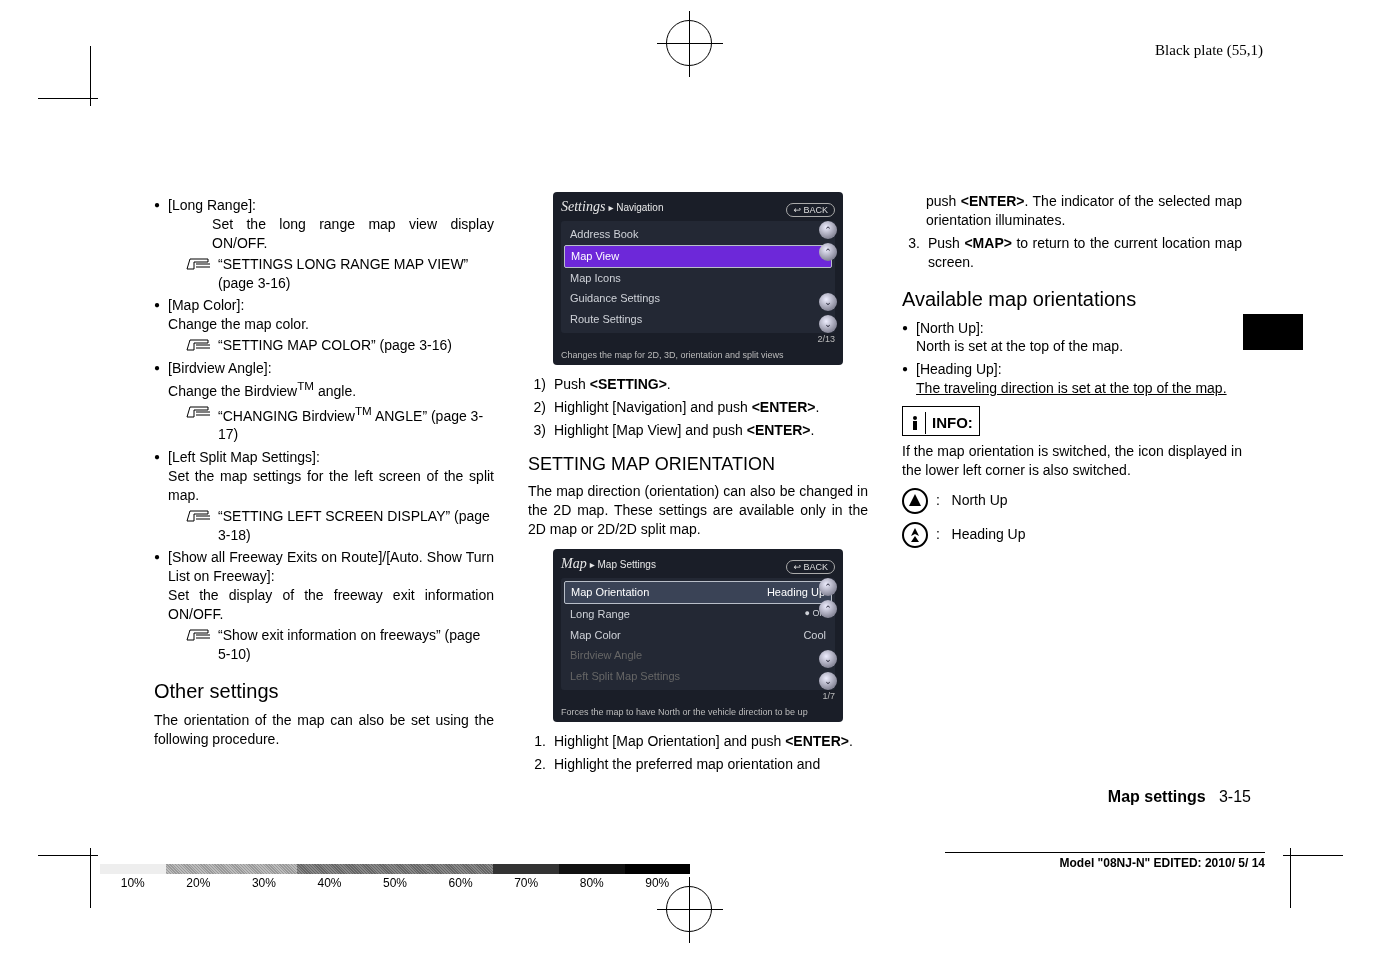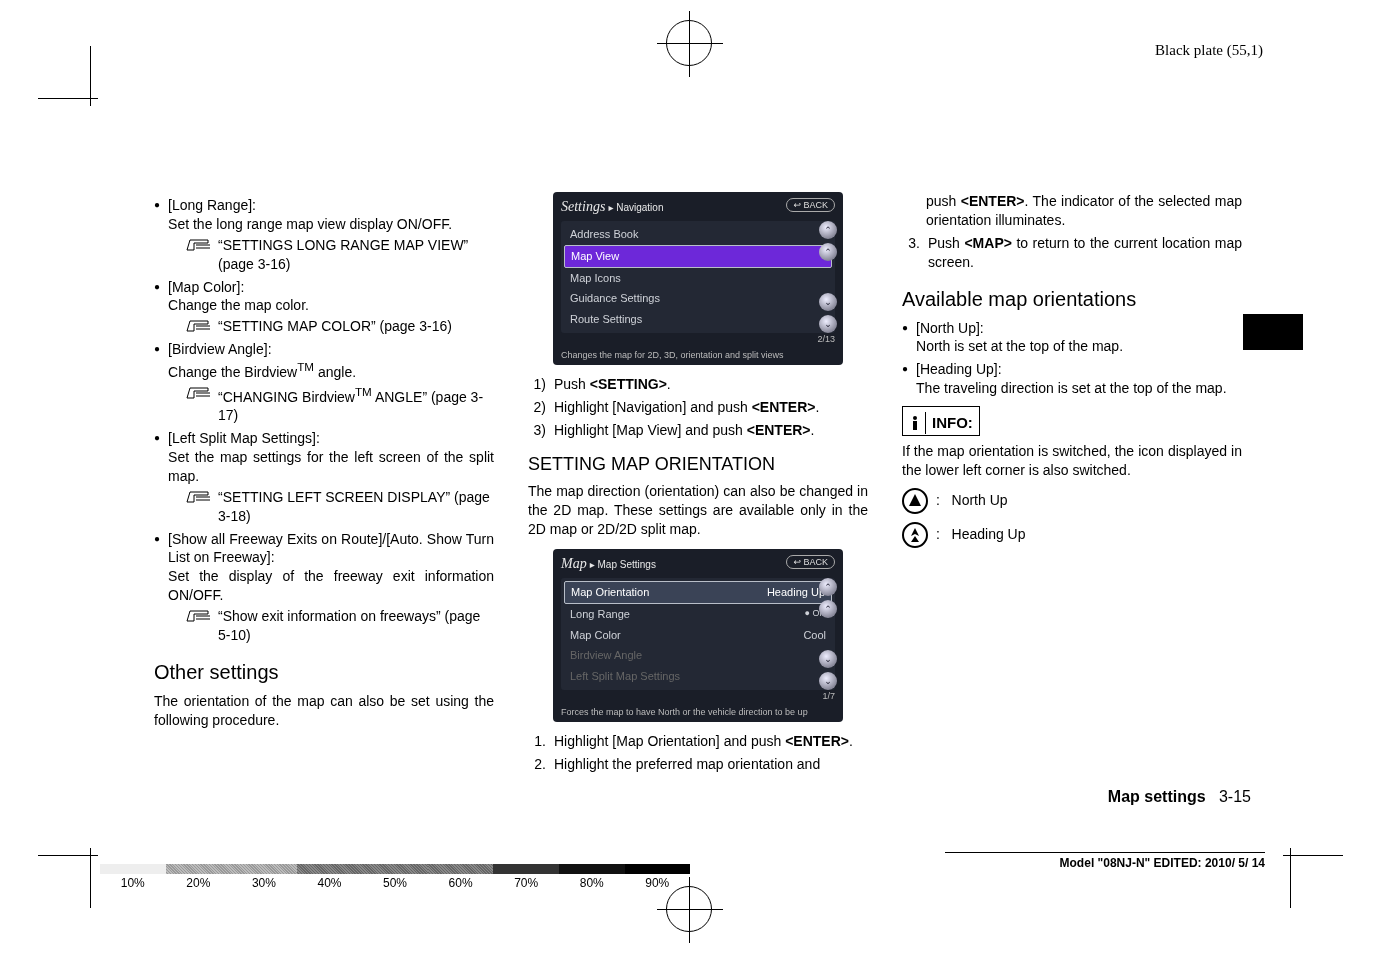--- a/index.html
+++ b/index.html
@@ -86,7 +86,7 @@
     font-size: 11px;
     padding: 6px 8px 4px;
   }
-  .ss-titlebar { display:flex; justify-content:space-between; align-items:flex-start; margin-bottom:4px; }
+  .ss-titlebar { display:flex; justify-content:space-between; align-items:flex-end; margin-bottom:4px; }
   .ss-title { font-family: cursive, serif; font-style: italic; font-size: 14px; }
   .ss-crumb { font-size: 10px; }
   .ss-back { border:1px solid #aaa; border-radius: 9px; padding: 0 6px; font-size:9px; color:#ddd; }

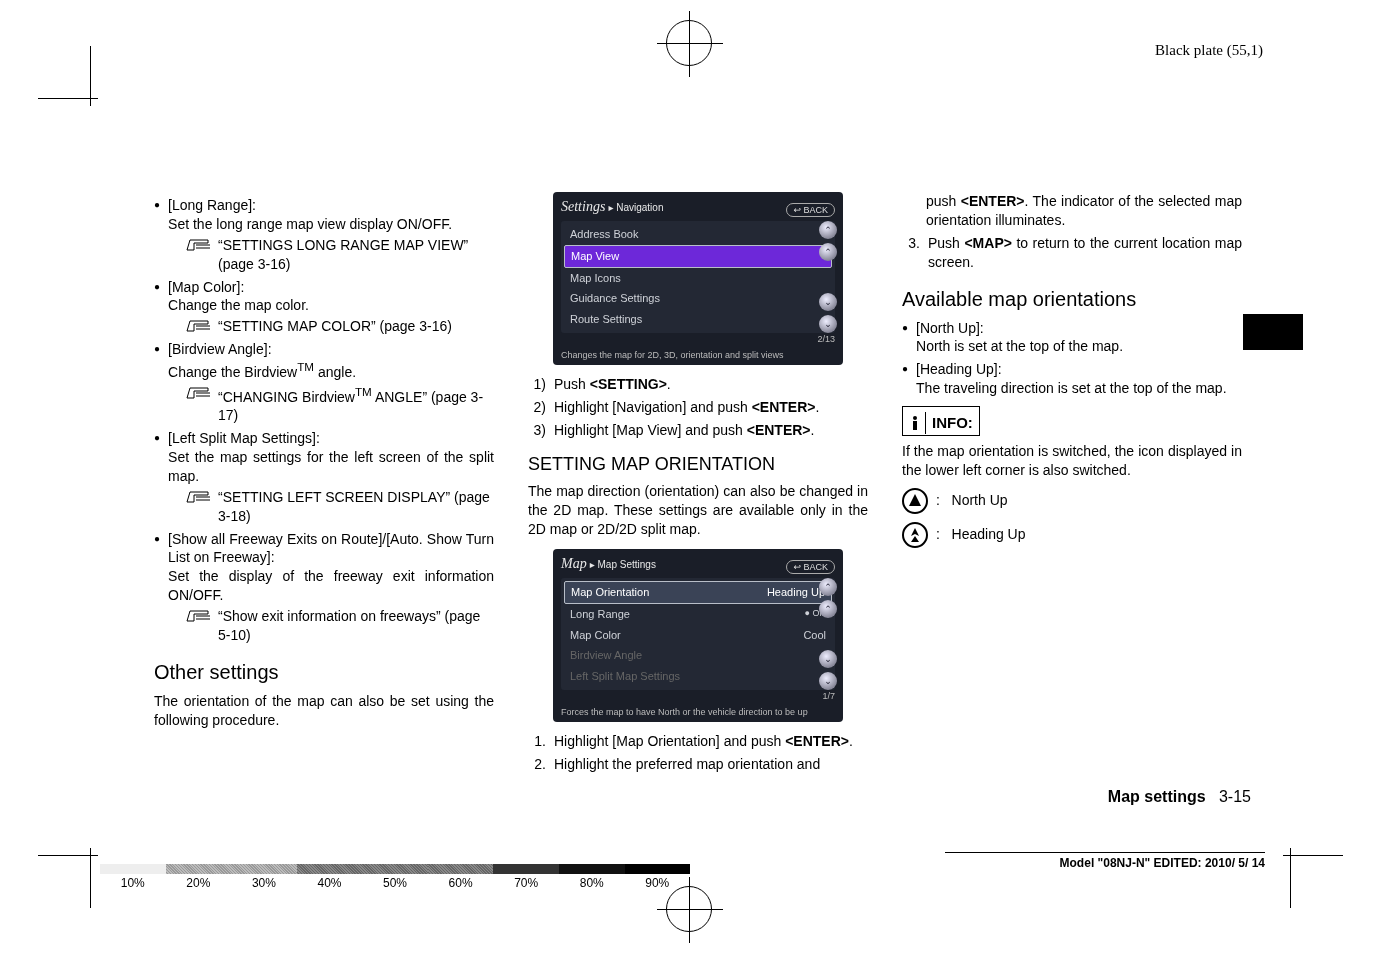--- a/index.html
+++ b/index.html
@@ -184,7 +184,7 @@
         <div class="dot">●</div>
         <div class="bullet-body">
           <div>[Long Range]:</div>
-          <div style="text-align:justify;">Set the long range map view display ON/OFF.</div>
+          <div style="text-align:justify;margin-left:44px;">Set the long range map view display ON/OFF.</div>
           <div class="sub-ref">
             <span class="ref-icon"><svg viewBox="0 0 26 14">
                   <path d="M1 12 L4 2 L22 2 L22 5 L8 5 L8 12 Z M10 7 L24 7 M10 10 L24 10" stroke="#000" fill="none" stroke-width="1"></path>

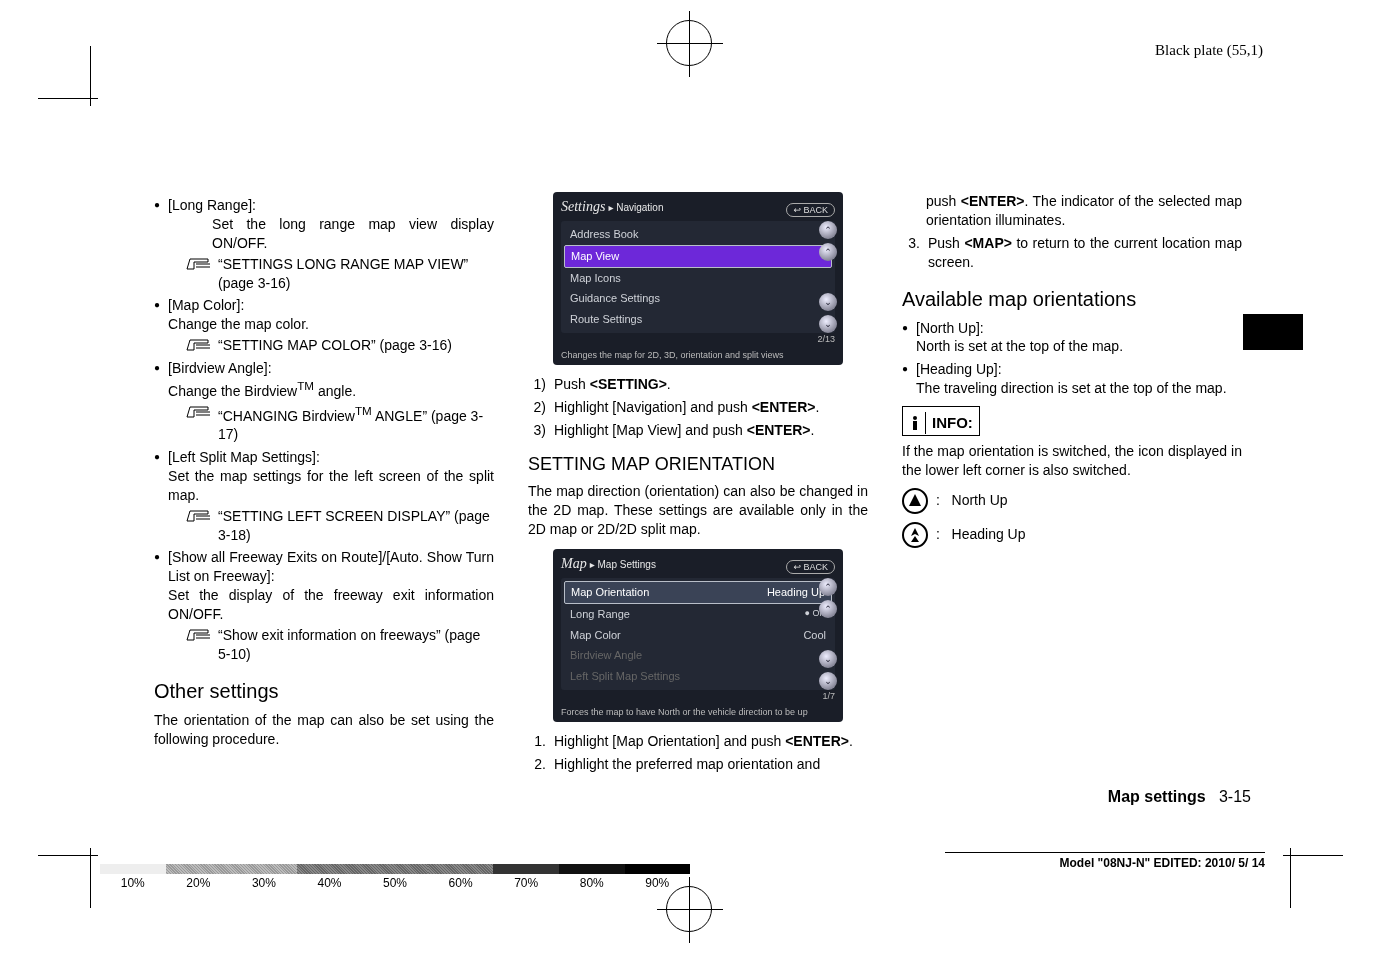--- a/index.html
+++ b/index.html
@@ -358,7 +358,7 @@
         <div class="dot">●</div>
         <div class="bullet-body">
           <div>[Heading Up]:</div>
-          <div style="text-align:justify;">The traveling direction is set at the top of the map.</div>
+          <div style="text-align:justify;text-decoration:underline;">The traveling direction is set at the top of the map.</div>
         </div>
       </div>
 

